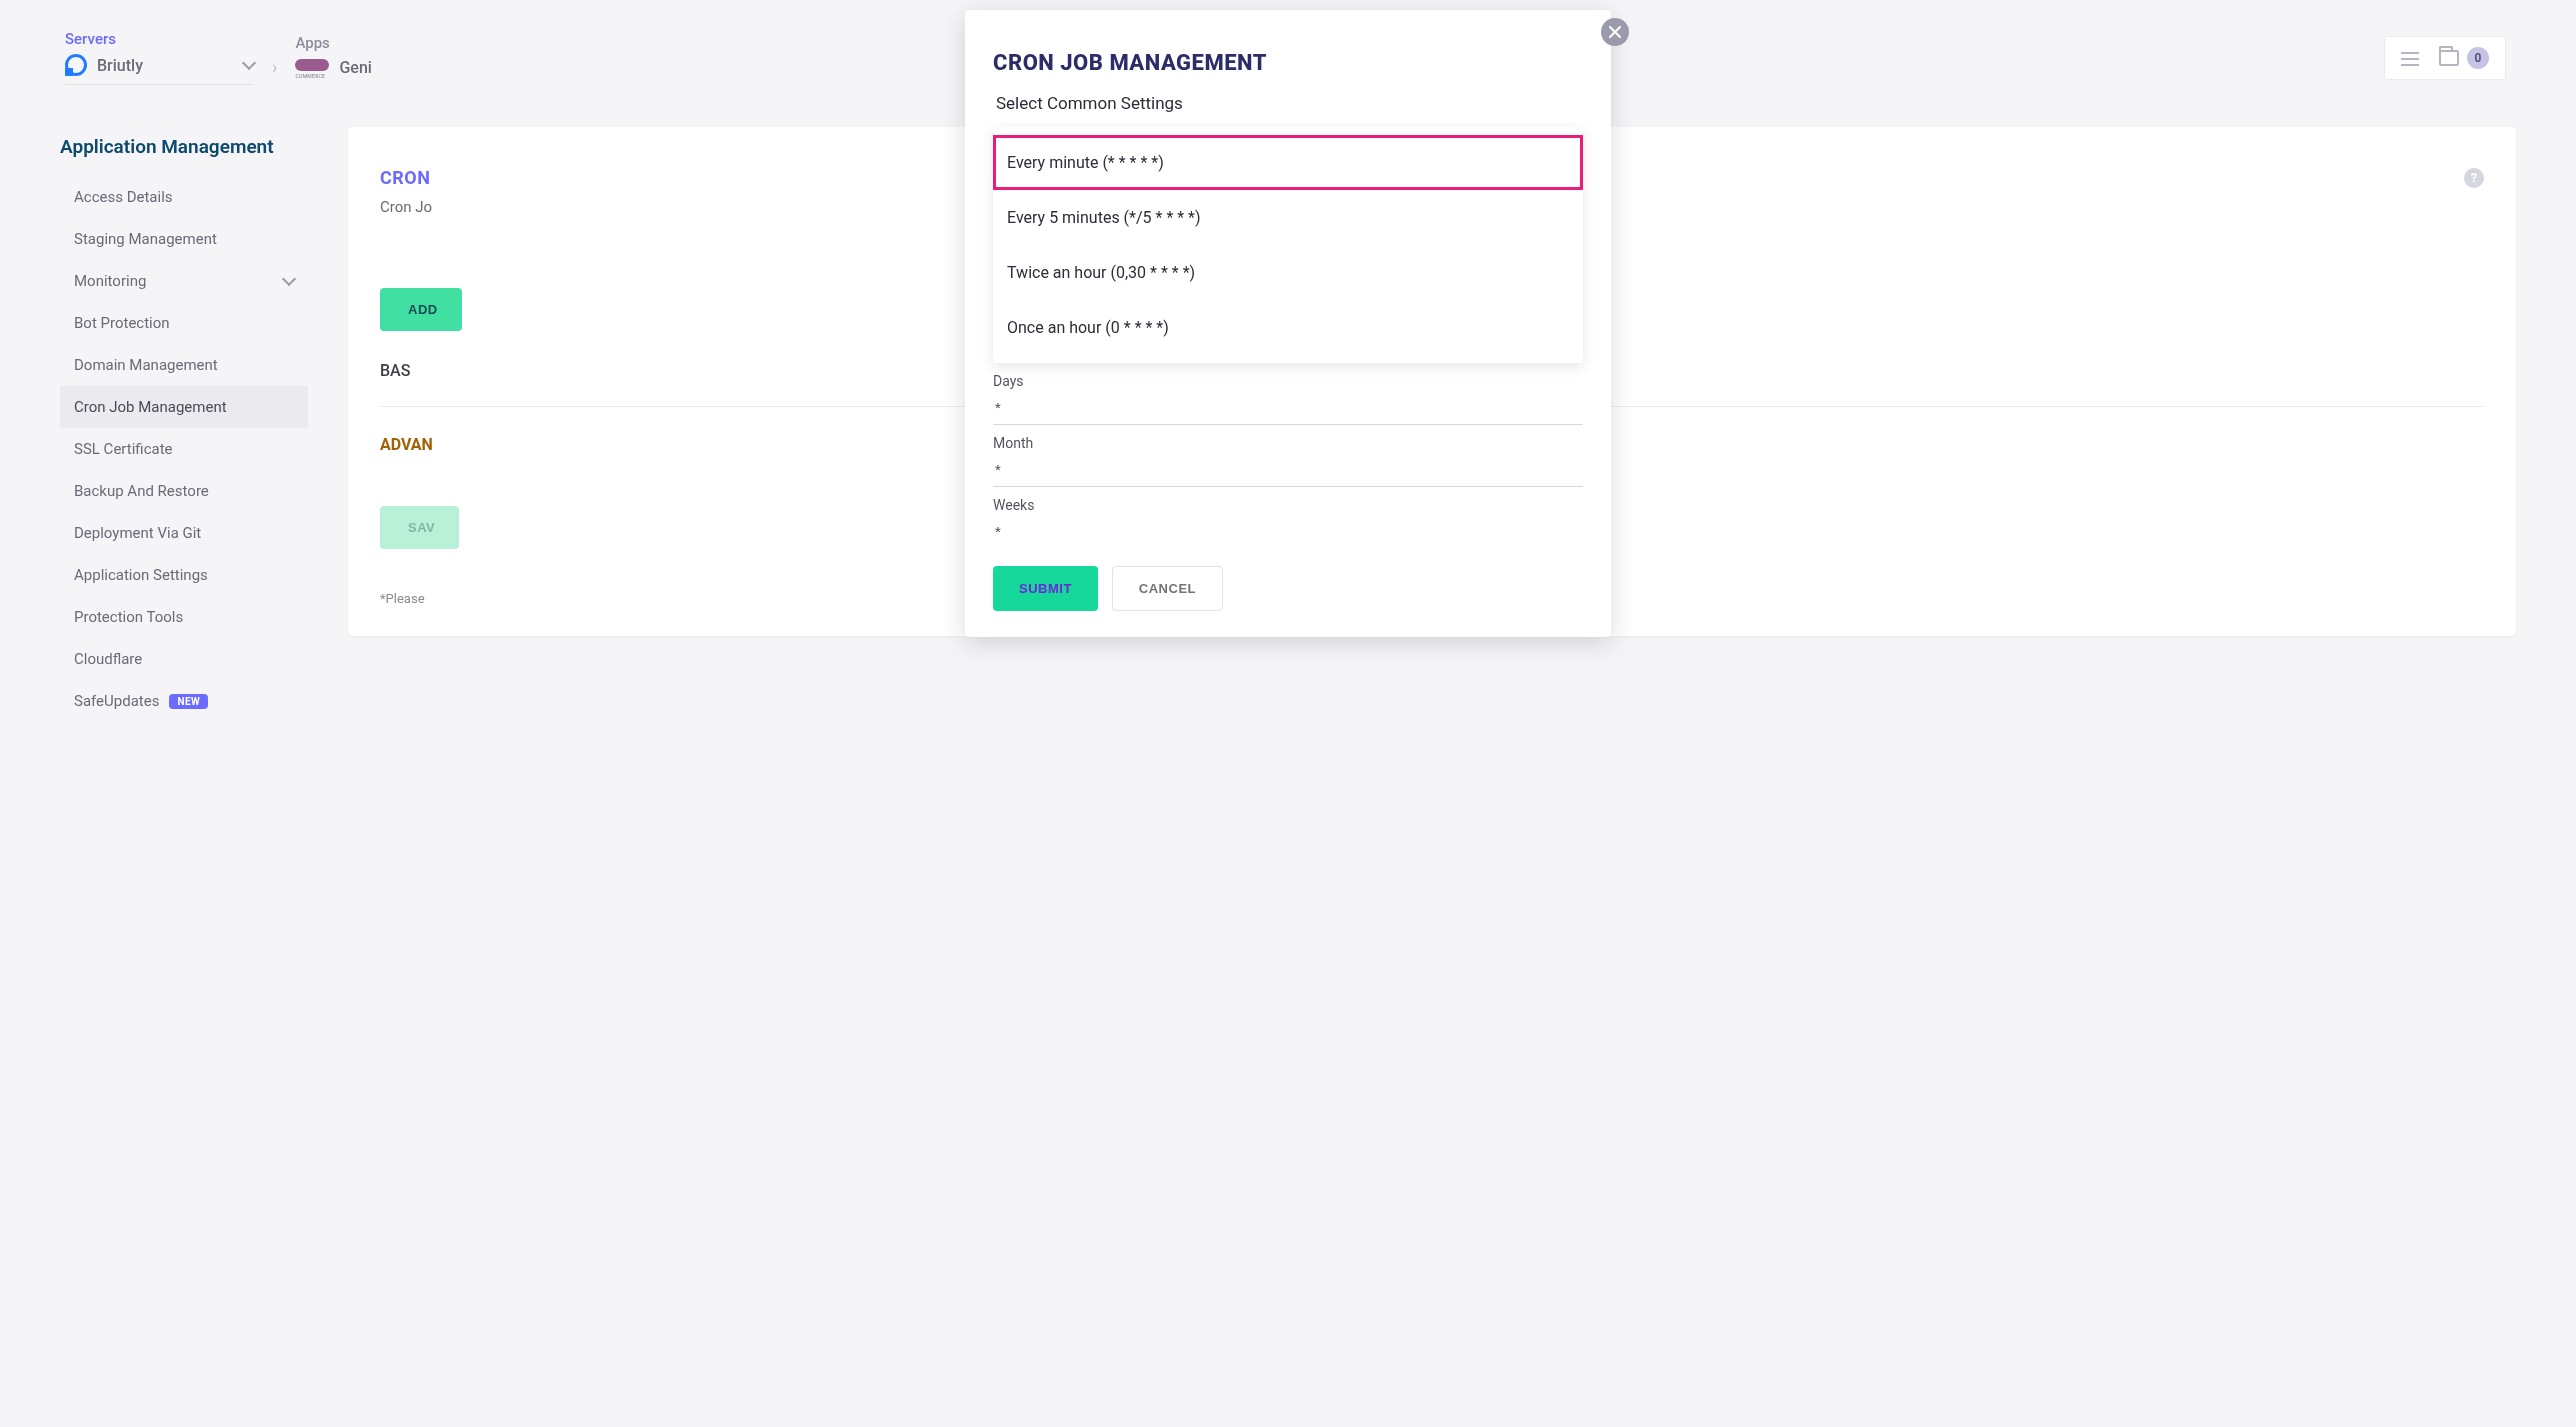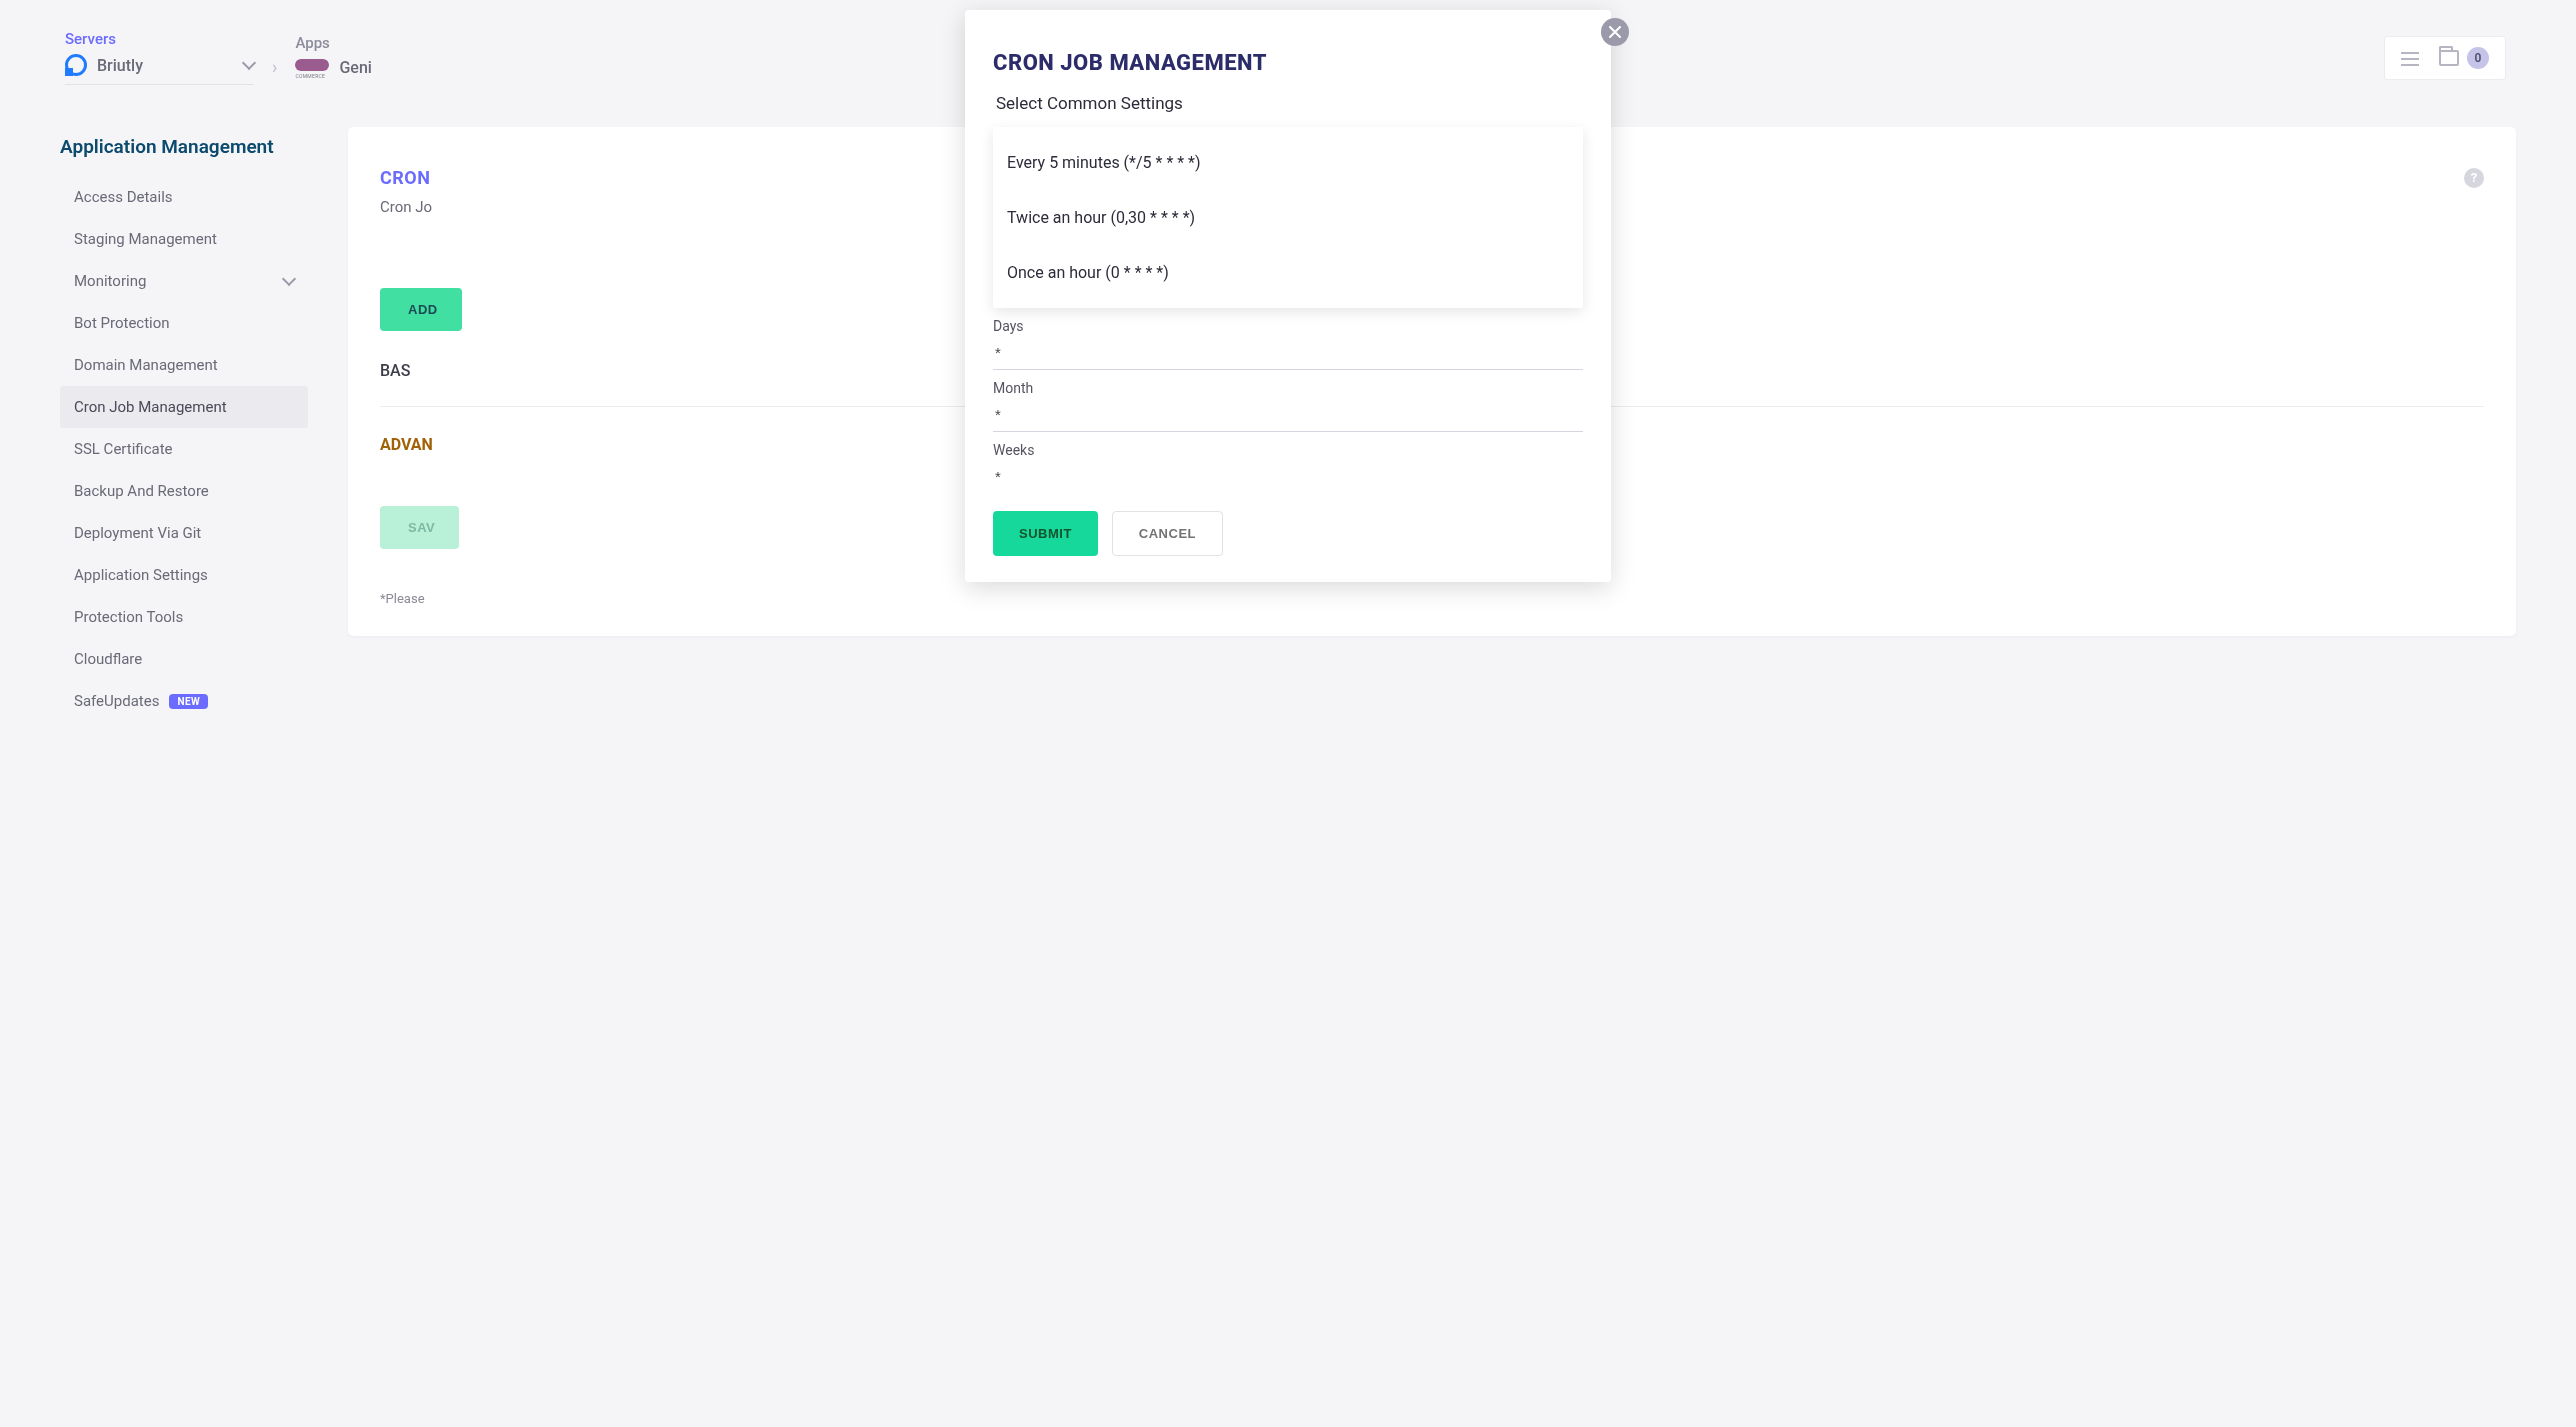--- a/index.html
+++ b/index.html
@@ -297,6 +297,7 @@
   <div class="select-block">
     <div class="select-label">Select Common Settings</div>
     <div class="dropdown">
+      <div class="dd-item highlight">Every minute (* * * * *)</div>
       <div class="dd-item">Every 5 minutes (*/5 * * * *)</div>
       <div class="dd-item">Twice an hour (0,30 * * * *)</div>
       <div class="dd-item">Once an hour (0 * * * *)</div>

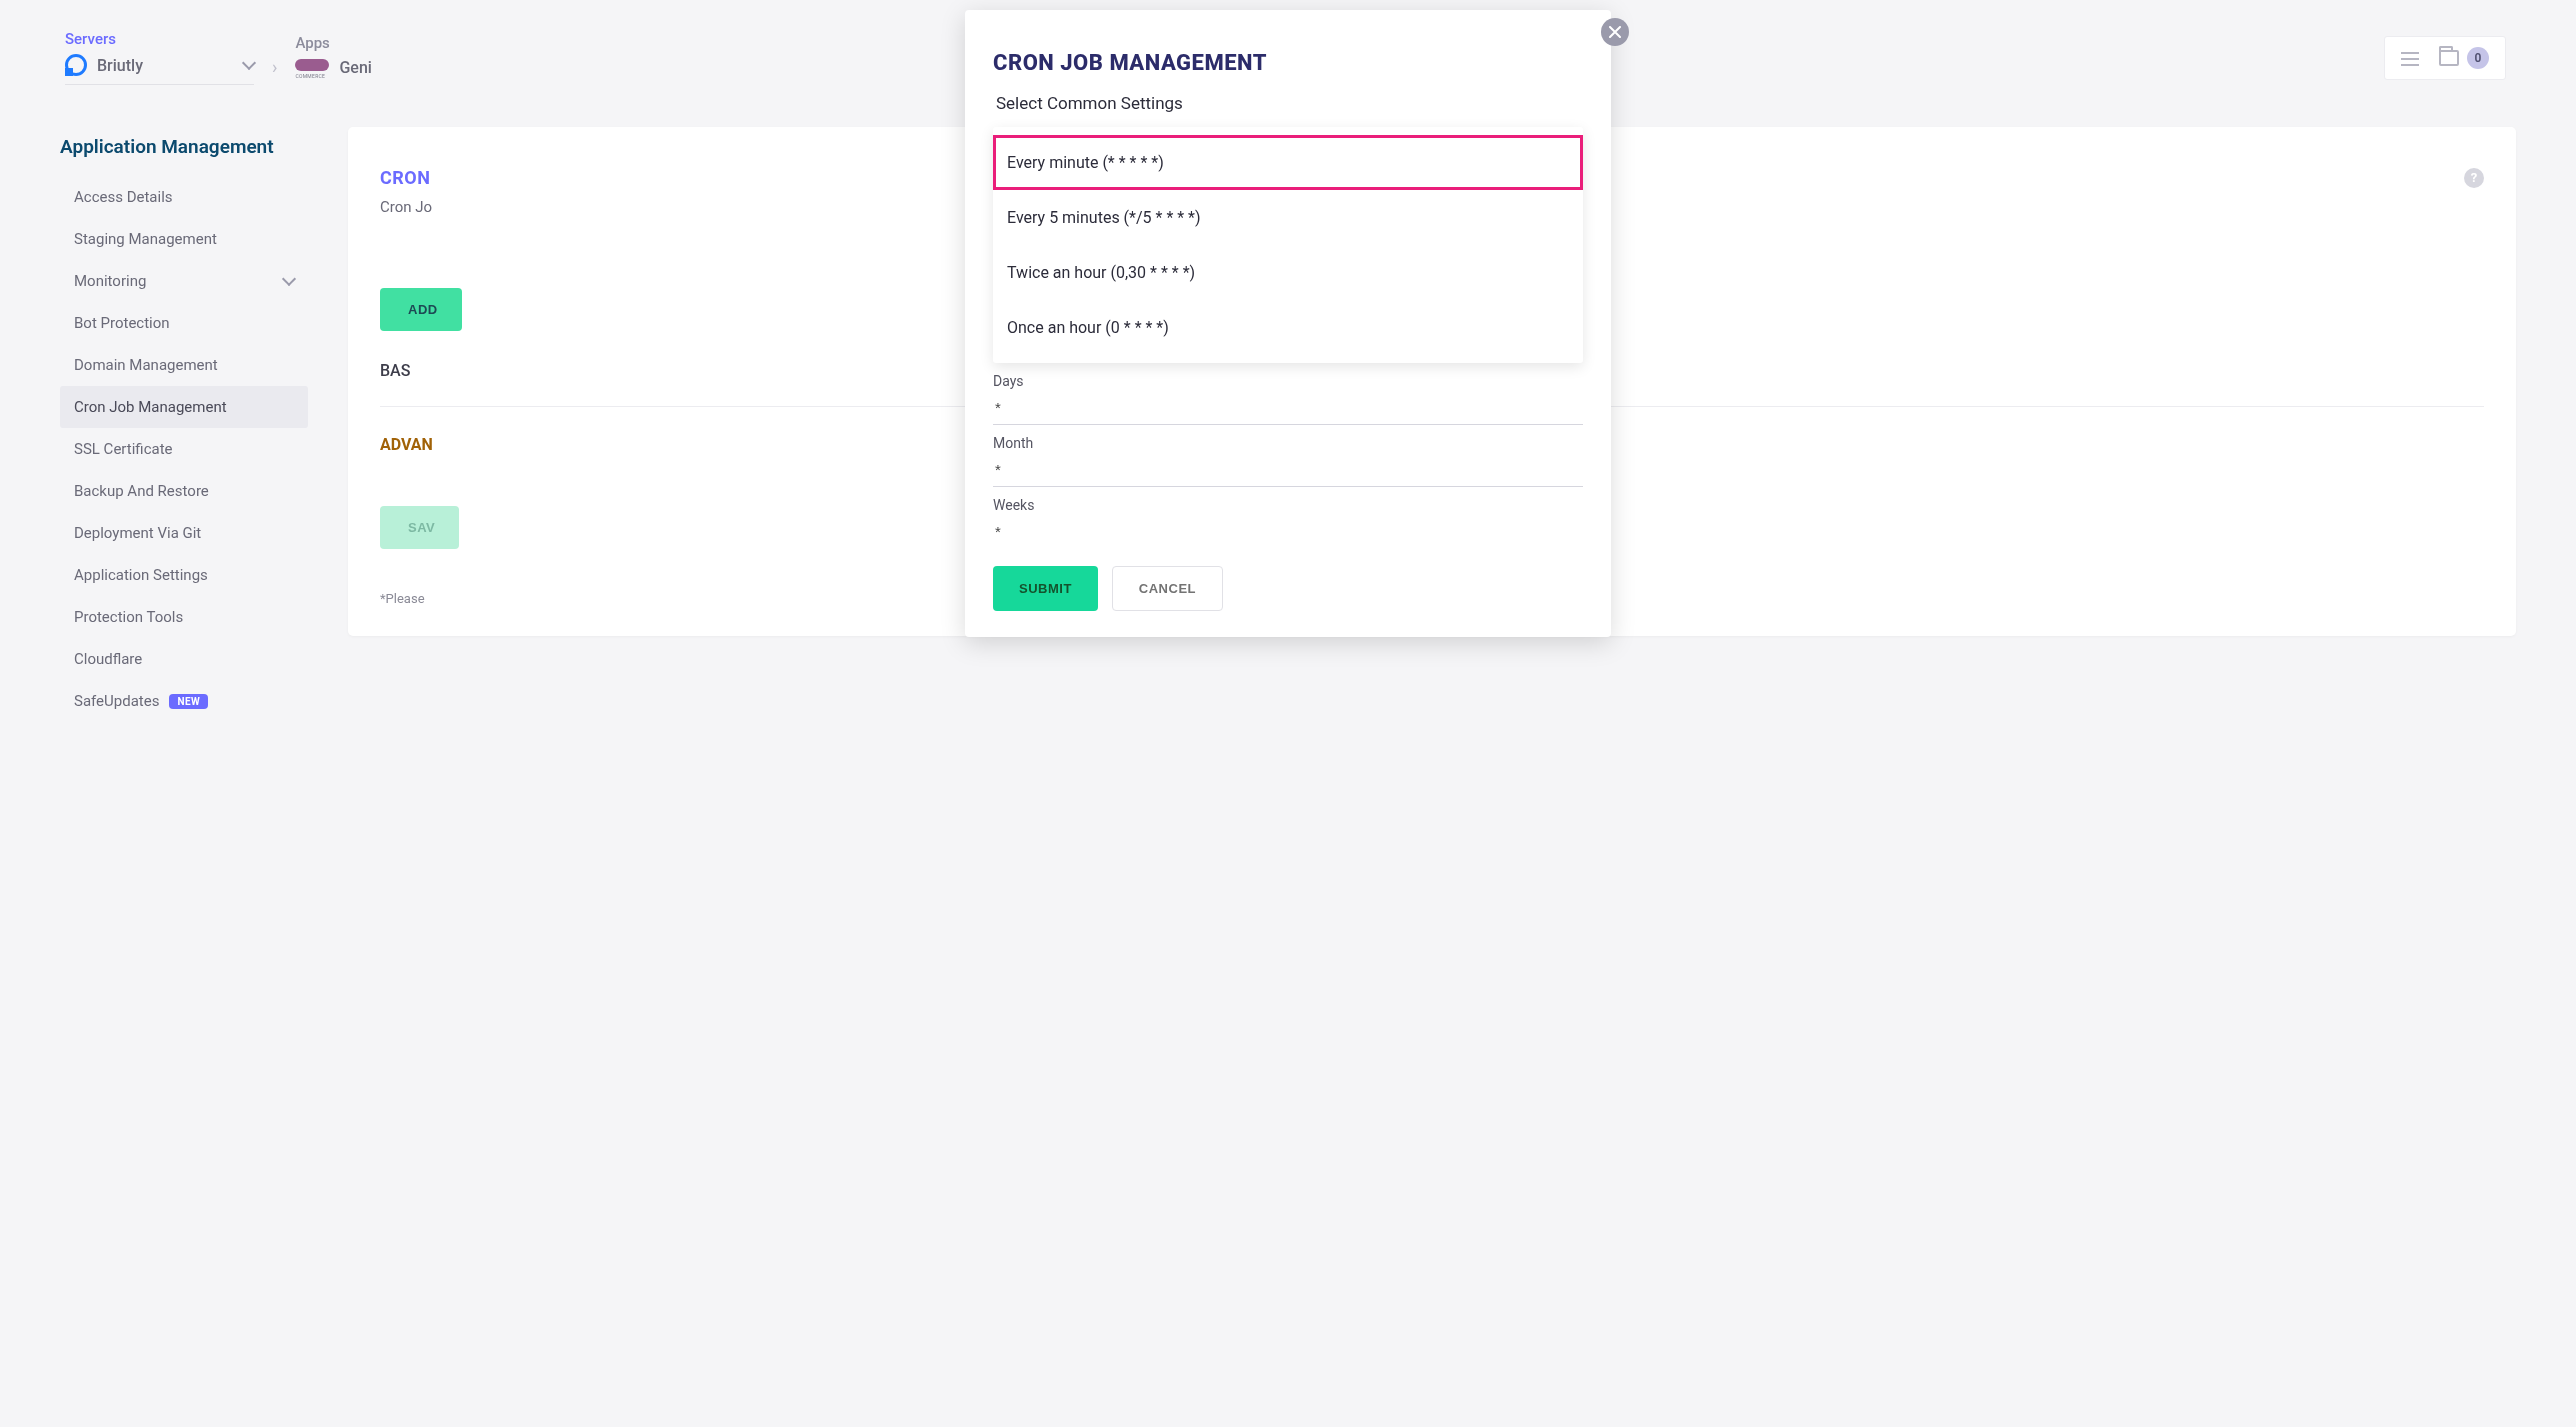--- a/index.html
+++ b/index.html
@@ -179,7 +179,7 @@
     }
     .modal-actions{ display:flex; gap:14px; margin-top:18px;}
     .modal-actions .btn{ padding:14px 26px;}
-    .btn-submit{ background:#16d89a; color:#14532d;}
+    .btn-submit{ background:#16d89a; color:#6d28d9;}
   </style>
 </head>
 <body>

